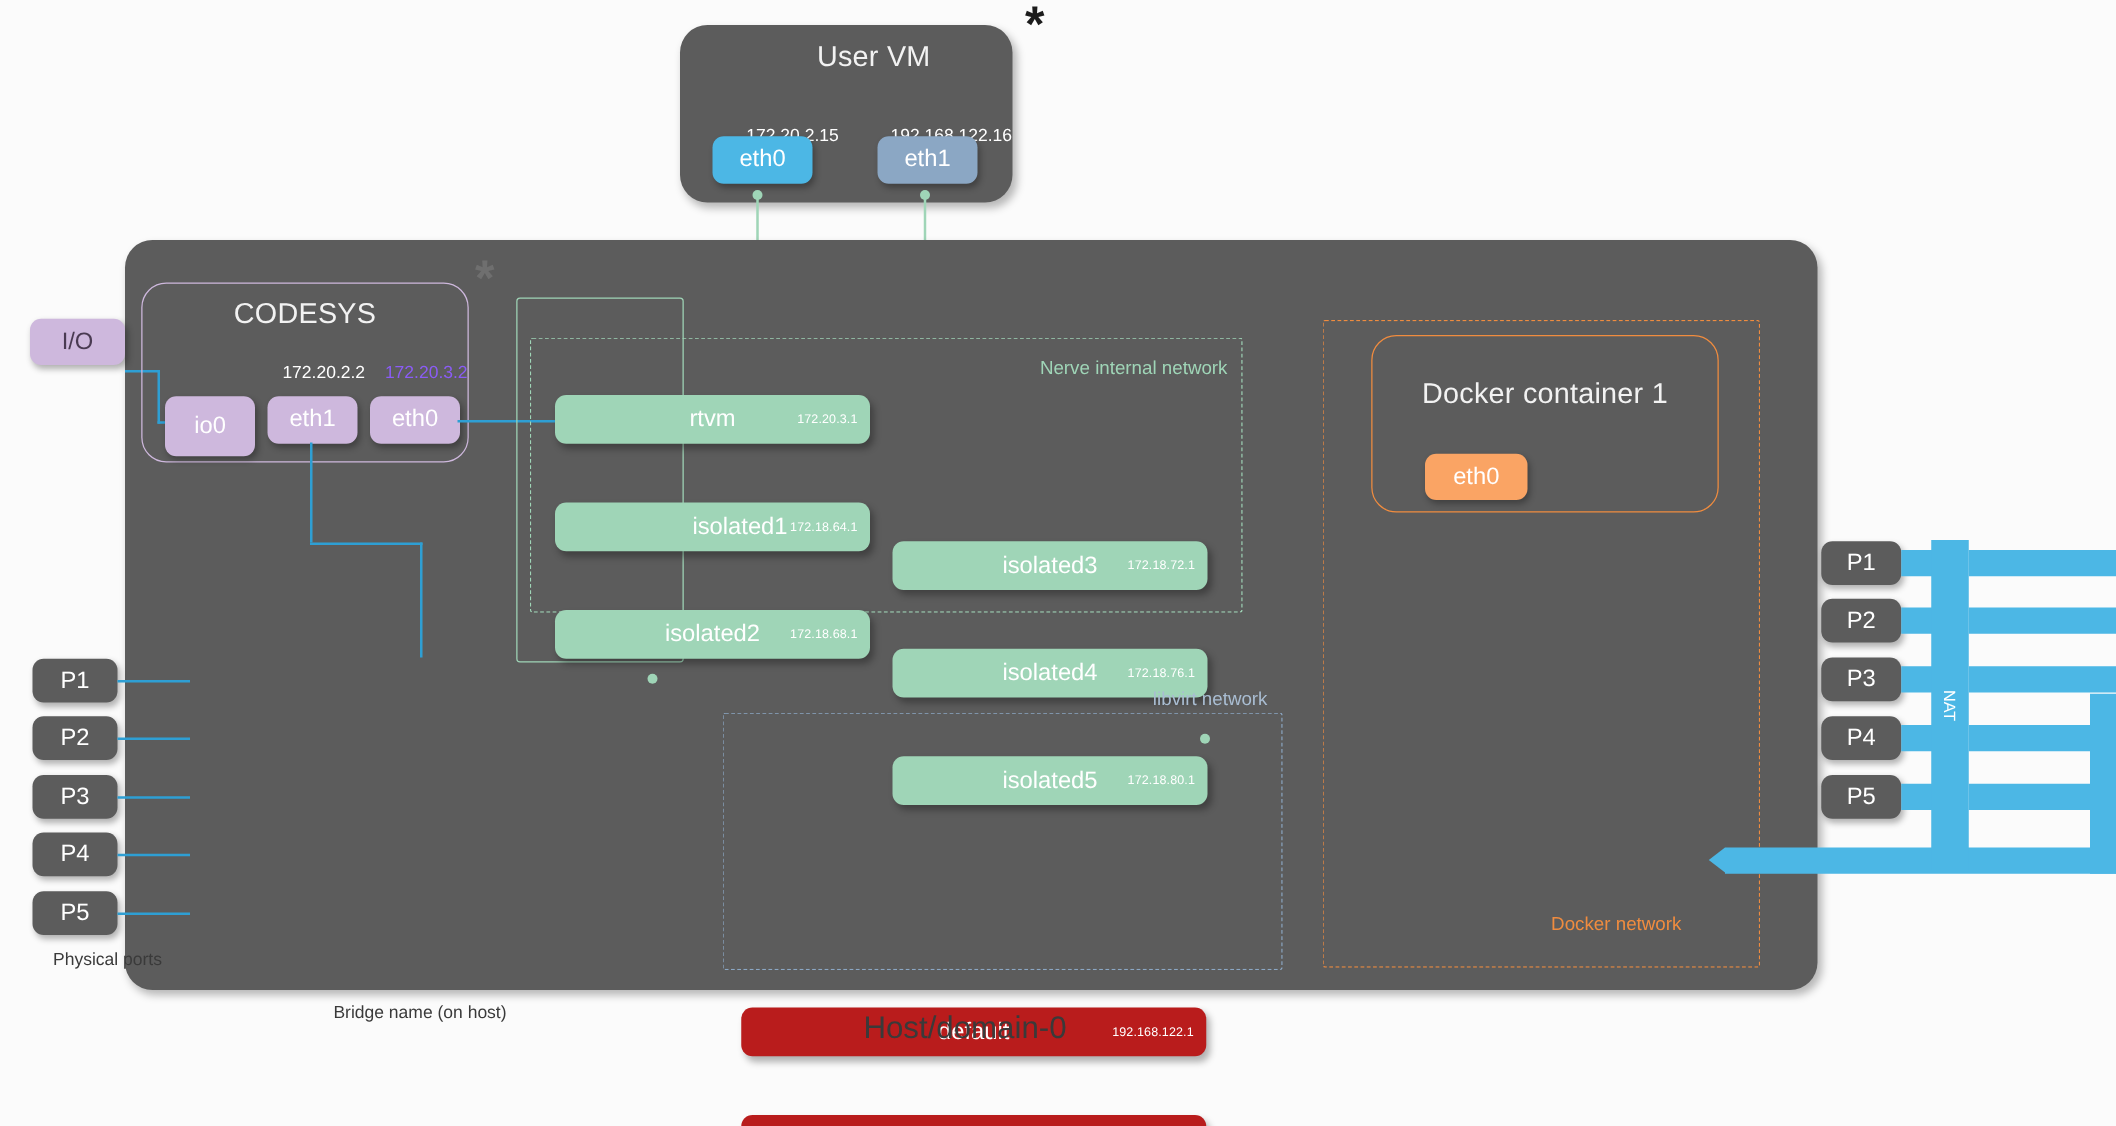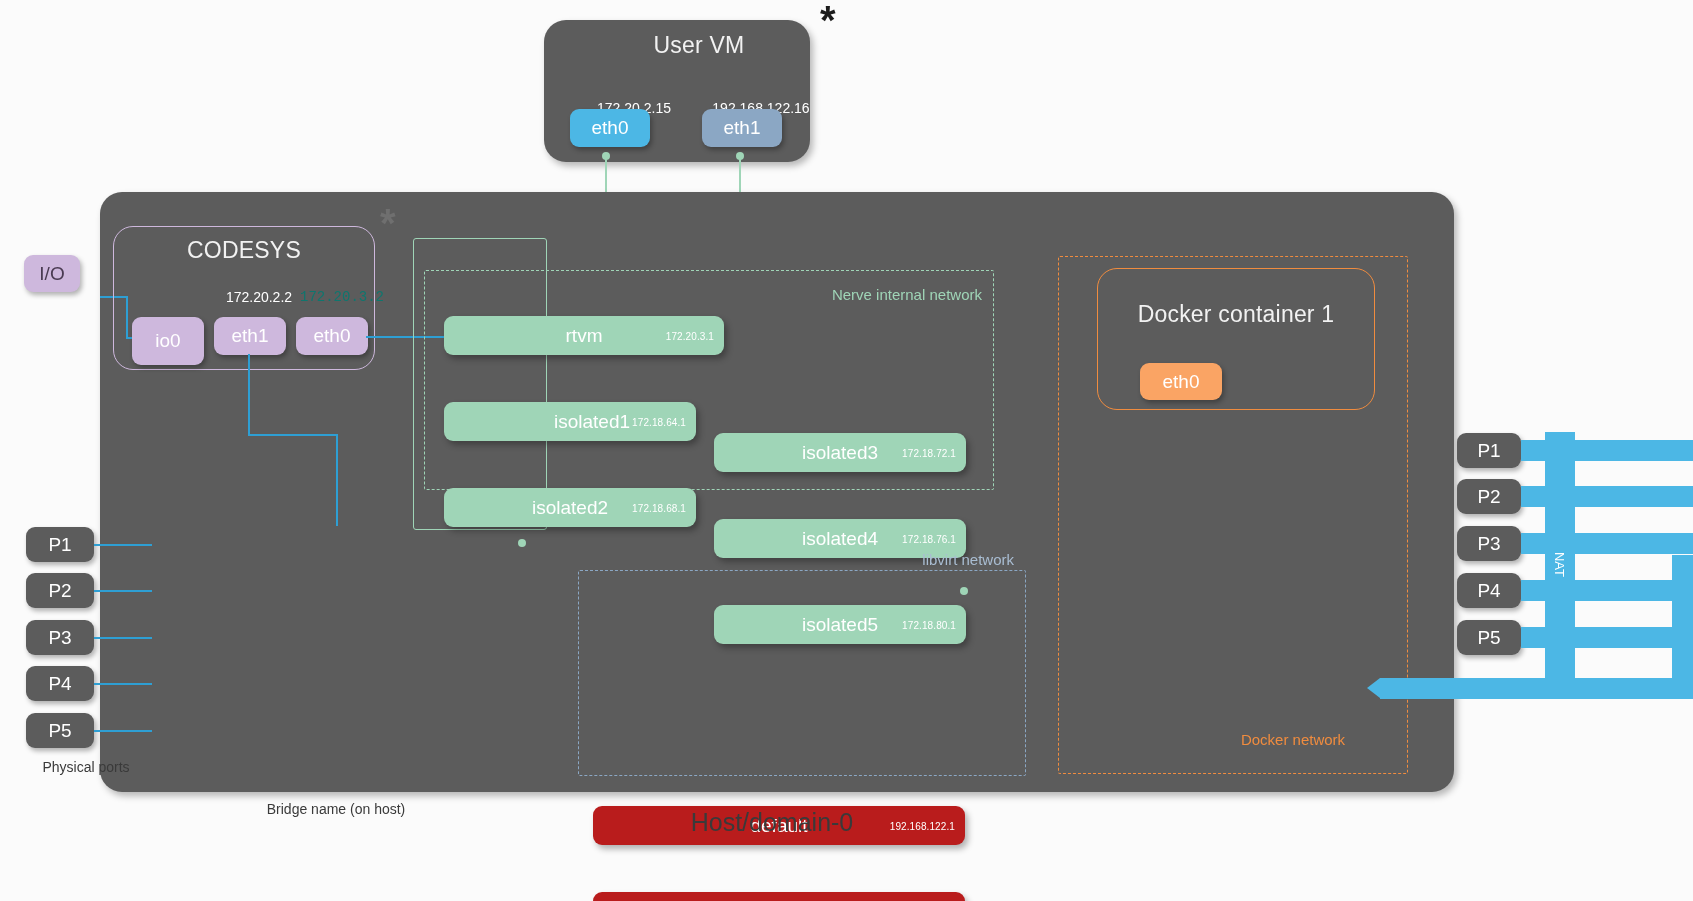--- a/index.html
+++ b/index.html
@@ -149,7 +149,7 @@
 
   <div class="abs star" style="left:380px; top:203px;">*</div>
 
-  <div class="abs chip chip-purple" style="left:24px; top:255px; width:56px; height:37px; color:#4a3b52;">I/O</div>
+  <div class="abs chip chip-purple" style="left:24px; top:255px; width:76px; height:37px; color:#4a3b52;">I/O</div>
   <div class="ln" style="left:100px; top:296px; width:28px; height:2px;"></div>
   <div class="ln" style="left:126px; top:296px; width:2px; height:43px;"></div>
   <div class="ln" style="left:126px; top:337px; width:14px; height:2px;"></div>

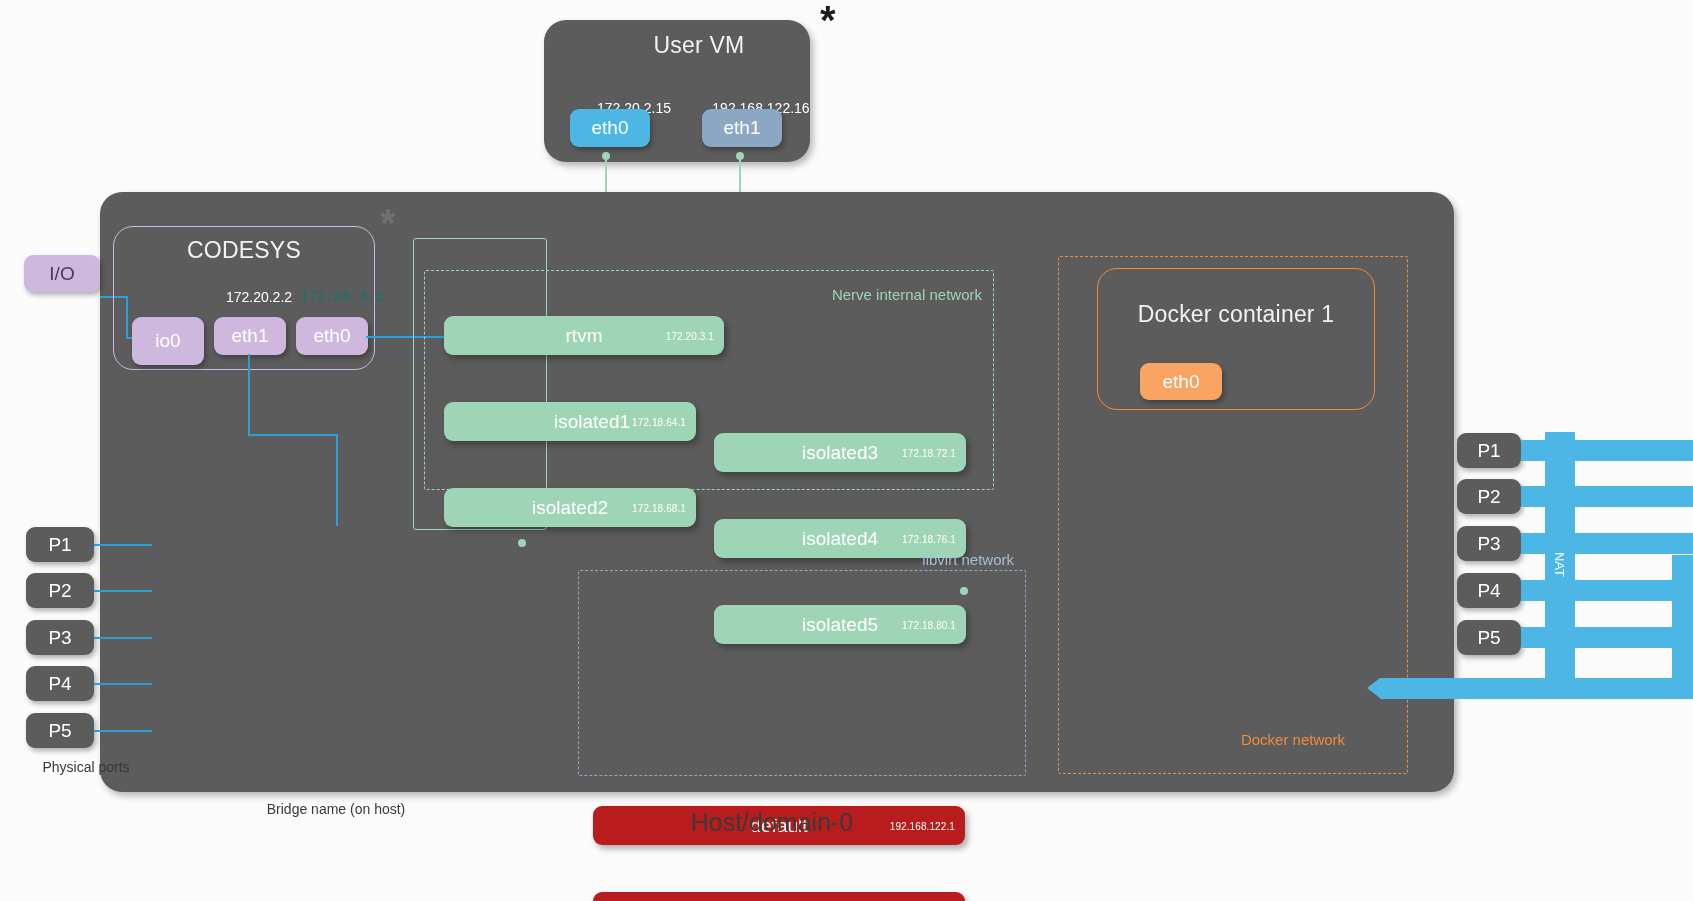--- a/index.html
+++ b/index.html
@@ -157,7 +157,7 @@
   <div class="abs outline outline-purple" style="left:113px; top:226px; width:262px; height:144px;">
     <div class="panel-title" style="margin-top:10px;">CODESYS</div>
     <div class="abs caption" style="left:104px; top:62px; width:82px; text-align:center; color:#ffffff; font-size:14px;">172.20.2.2</div>
-    <div class="abs caption" style="left:186px; top:62px; width:82px; text-align:center; color:#0f766e; font-size:14px;font-family:Liberation Mono, monospace;">172.20.3.2</div>
+    <div class="abs caption" style="left:186px; top:62px; width:82px; text-align:center; color:#8b5cf6; font-size:14px;">172.20.3.2</div>
     <div class="abs chip chip-purple" style="left:18px; top:90px; width:72px; height:48px; color:#ffffff;text-align:right;">io0</div>
     <div class="abs chip chip-purple" style="left:100px; top:90px; width:72px; height:38px; color:#ffffff;">eth1</div>
     <div class="abs chip chip-purple" style="left:182px; top:90px; width:72px; height:38px; color:#ffffff;">eth0</div>

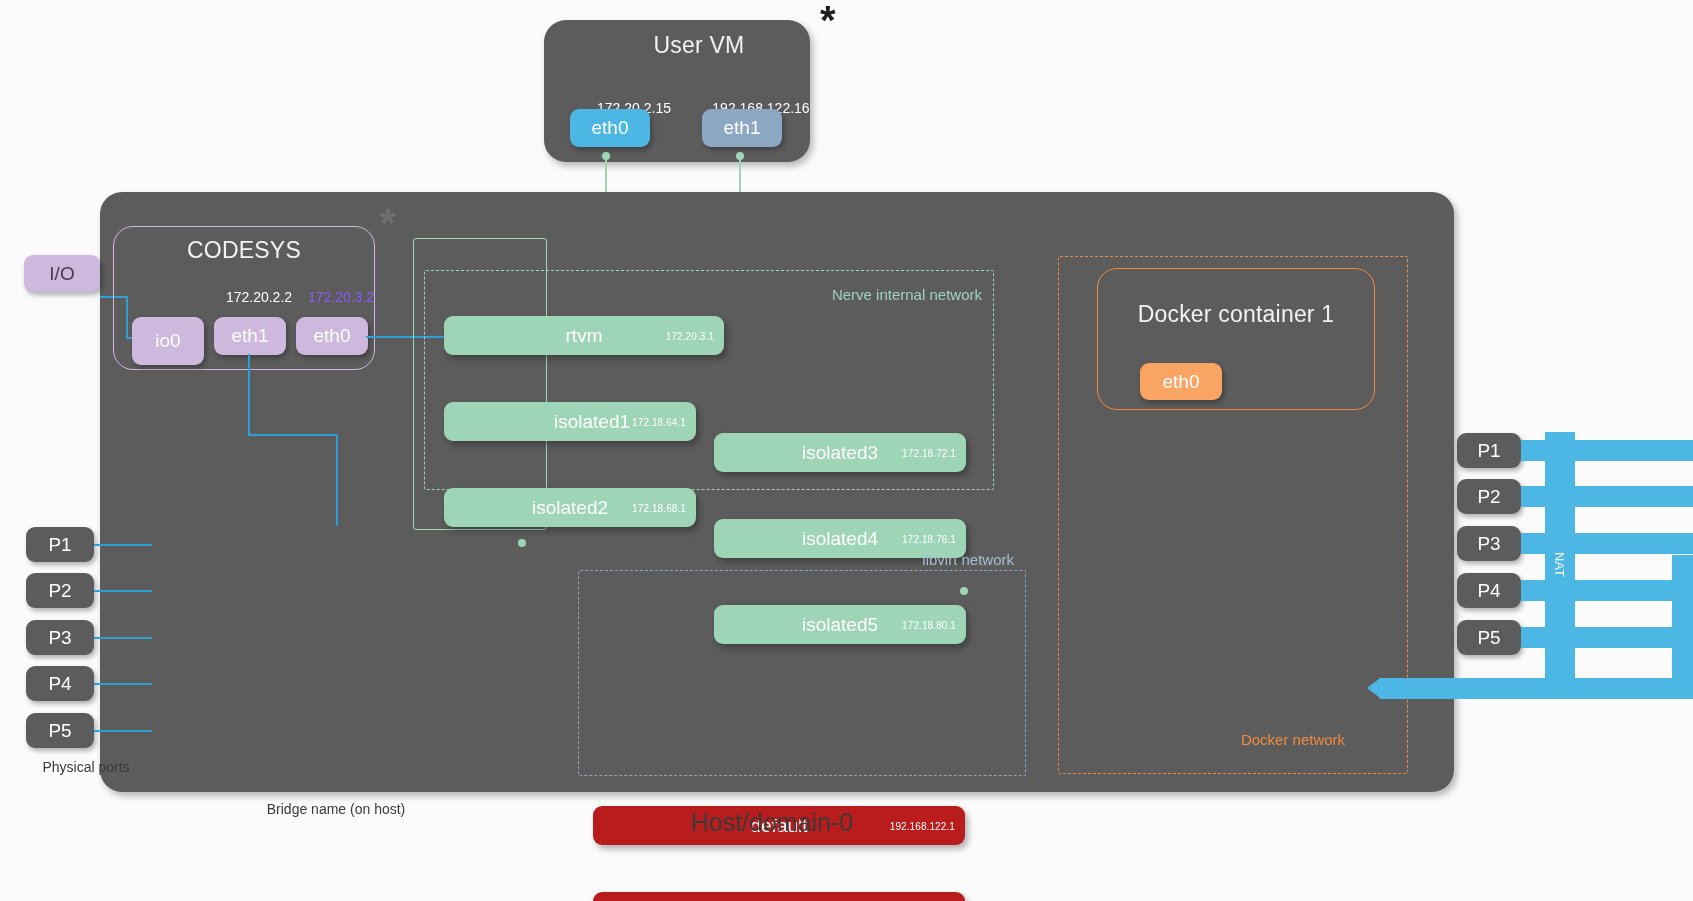--- a/index.html
+++ b/index.html
@@ -174,7 +174,7 @@
   <div class="abs dashed dashed-green" style="left:424px; top:270px; width:570px; height:220px;"></div>
   <div class="abs group-label label-green" style="left:760px; top:286px; width:222px; text-align:right;">Nerve internal network</div>
 
-  <div class="abs bar bar-green" style="left:444px; top:316px; width:280px; height:39px;">
+  <div class="abs bar bar-green" style="left:444px; top:316px; width:252px; height:39px;">
     <span class="bar-label">rtvm</span>
     <span class="bar-ip mid">172.20.3.1</span>
   </div>

